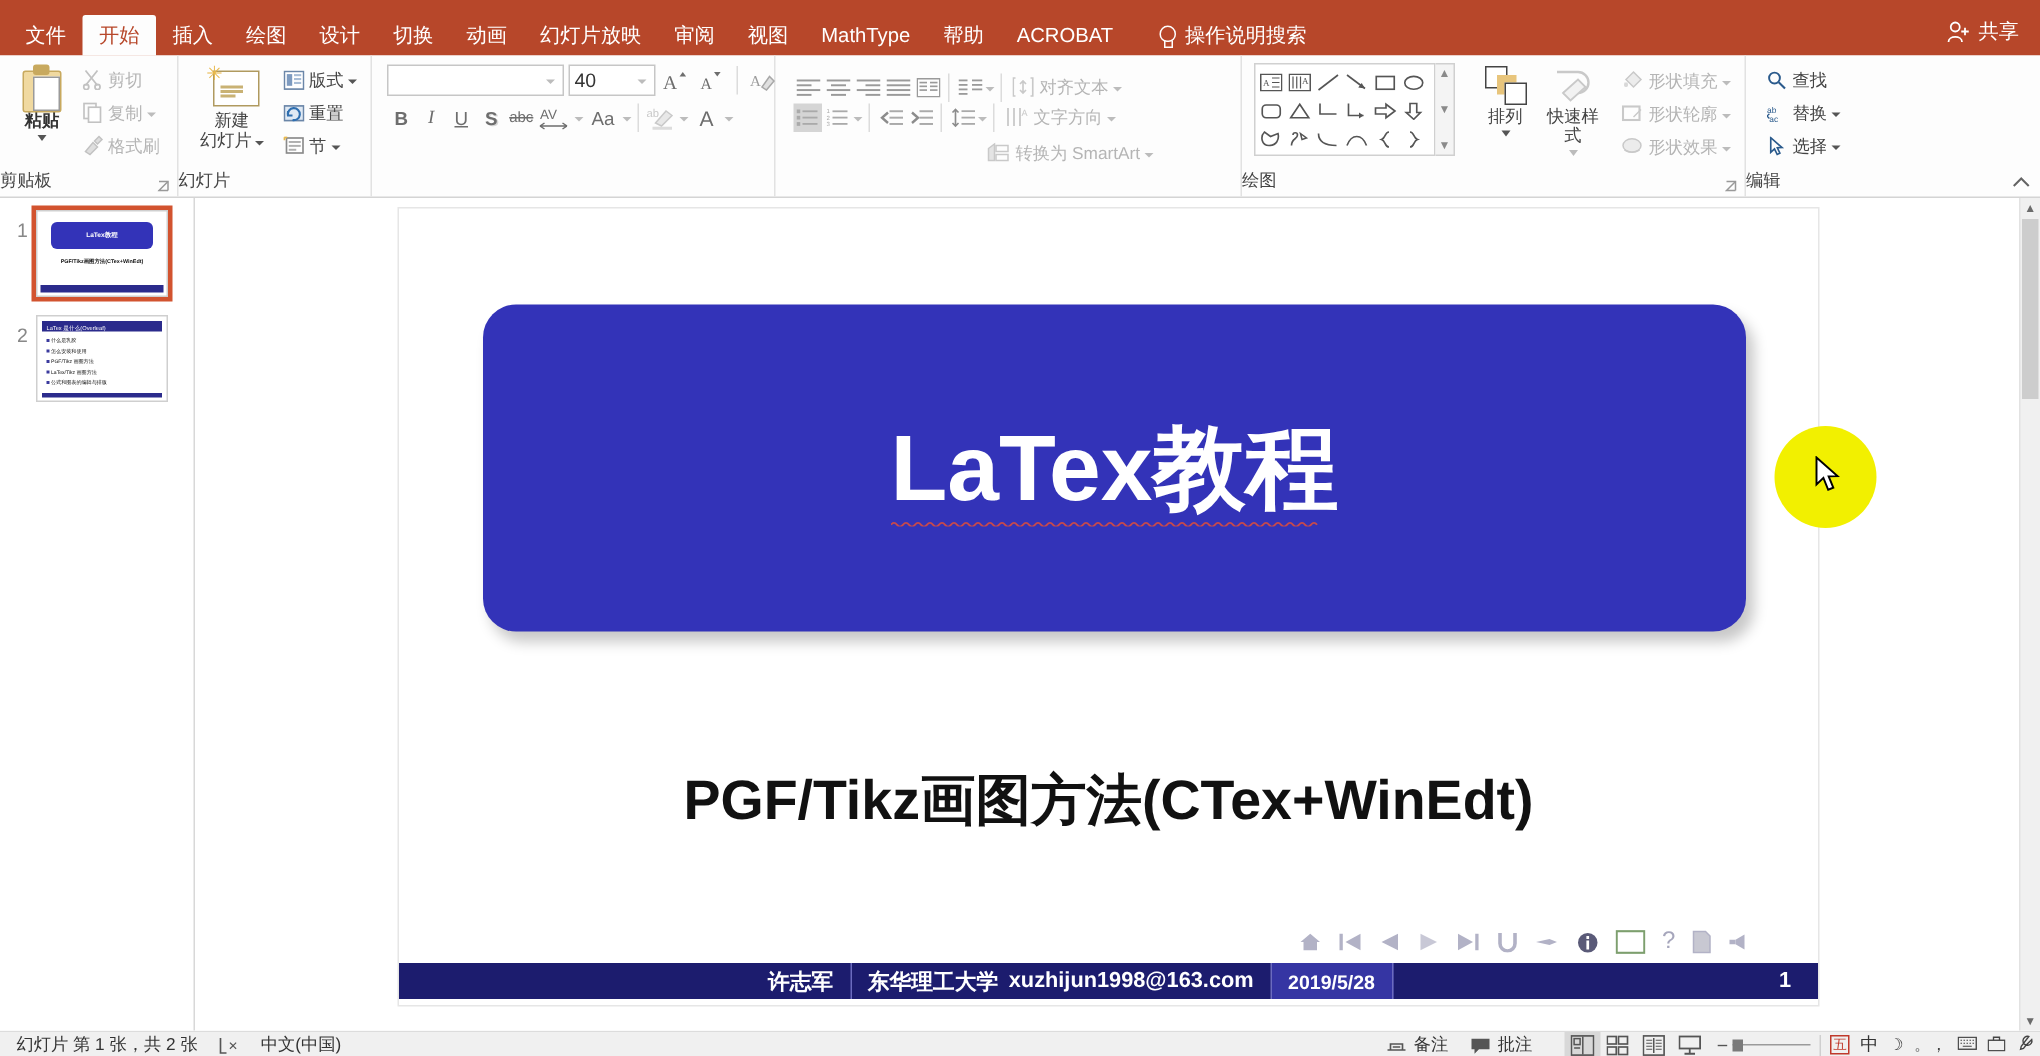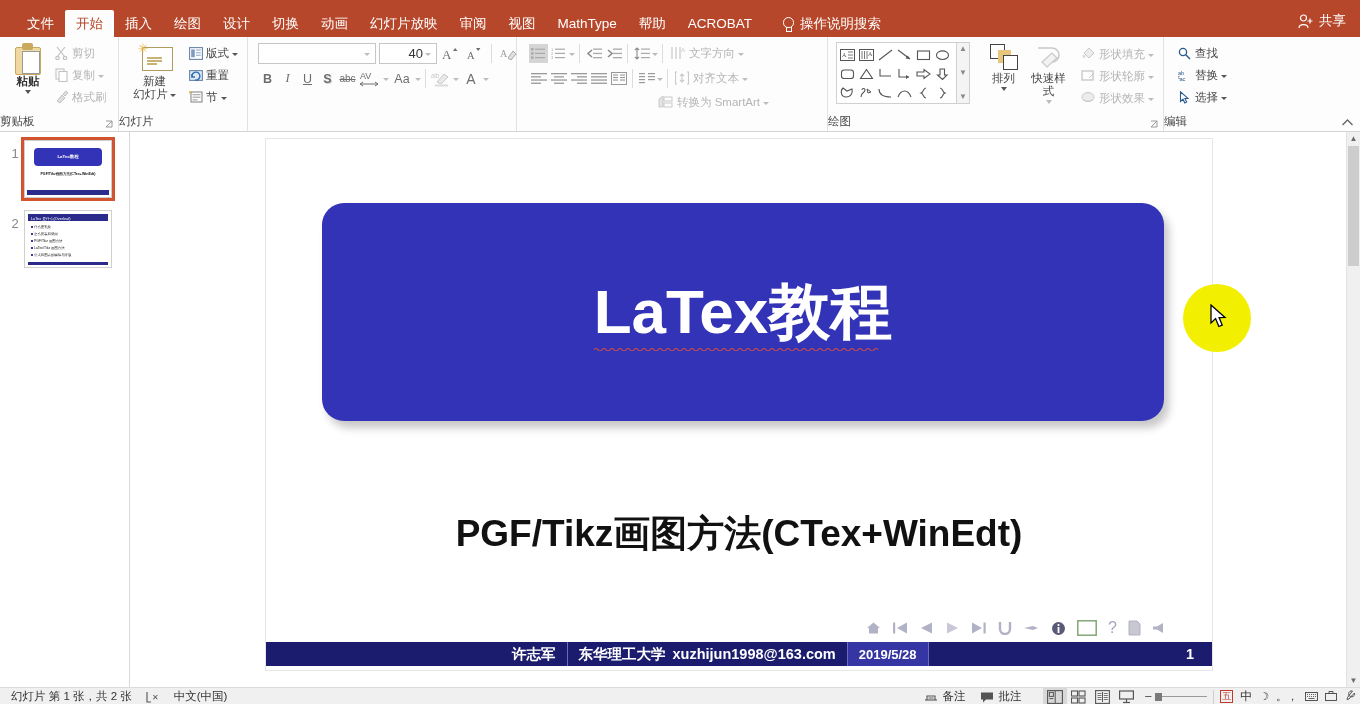--- a/index.html
+++ b/index.html
@@ -15,7 +15,7 @@
     height:37px;background:#b7472a;display:flex;align-items:flex-end;
     position:relative;
   }
-  .tabs{display:flex;align-items:flex-end;height:37px;padding-left:16px;}
+  .tabs{display:flex;align-items:flex-end;height:37px;padding-left:6px;}
   .tab{
     color:#fff;font-size:13.5px;padding:0 11px;height:26px;line-height:26px;
     white-space:nowrap;cursor:default;

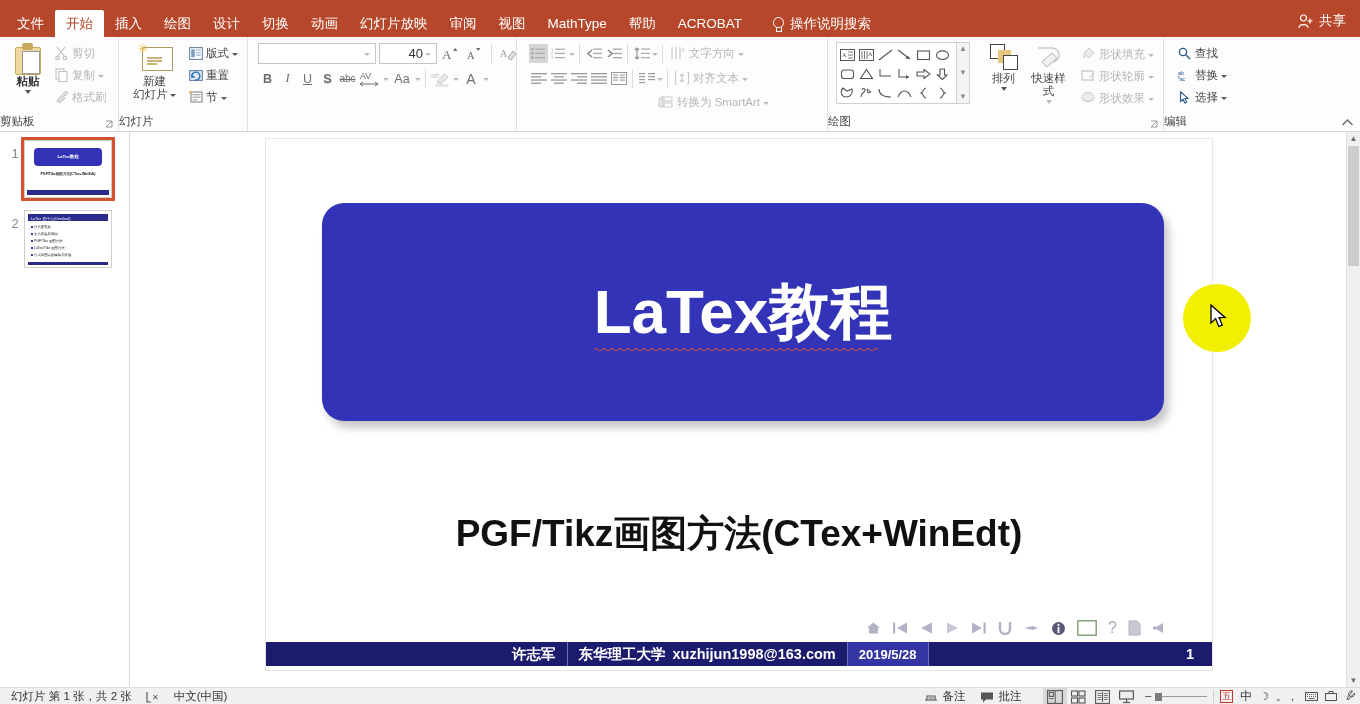--- a/index.html
+++ b/index.html
@@ -364,7 +364,7 @@
 
   <div class="group" style="width:268px;">
     <div class="group-body" style="flex-direction:column;padding-left:10px;padding-top:6px;">
-      <div style="display:flex;align-items:center;gap:3px;text-align:right;">
+      <div style="display:flex;align-items:center;gap:3px;">
         <div class="fbox" style="width:118px;">
           <span class="v" title=""></span>
           <span class="ar">

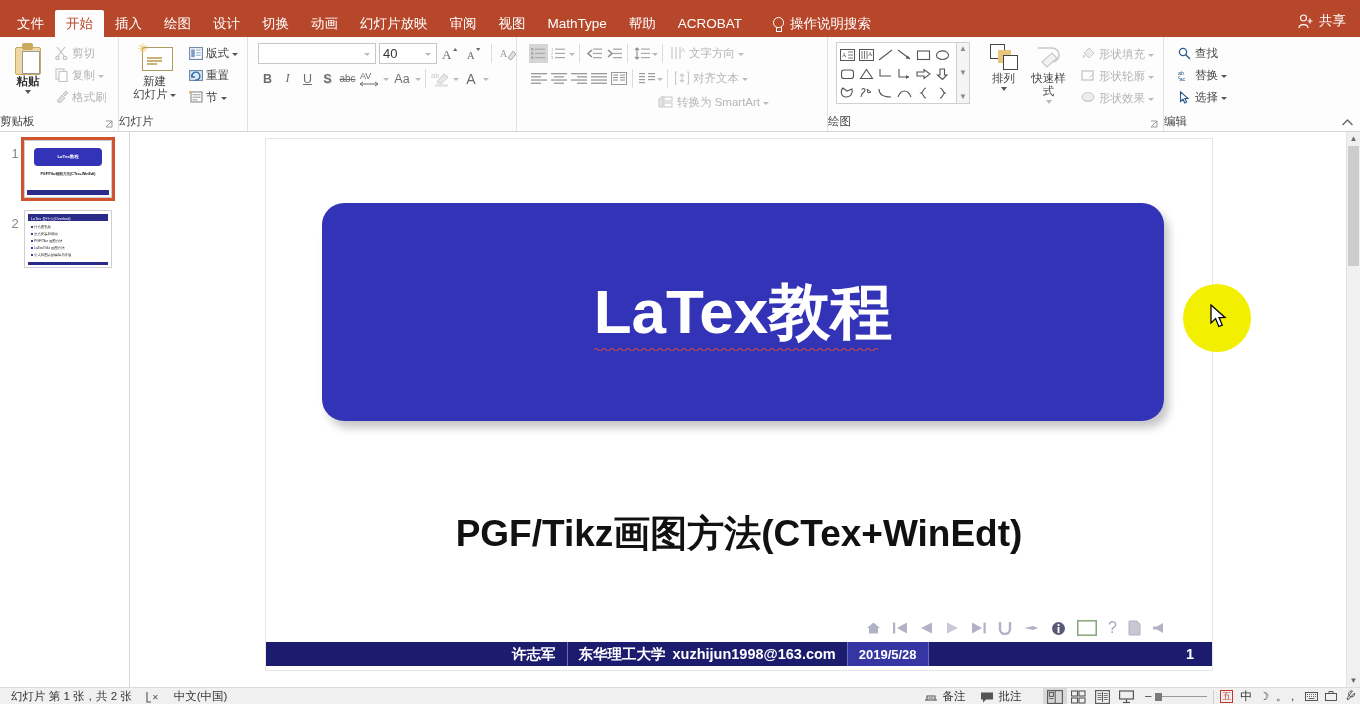--- a/index.html
+++ b/index.html
@@ -429,65 +429,6 @@
 
   <div class="group" style="width:310px;">
     <div class="group-body" style="flex-direction:column;padding-left:12px;padding-top:6px;">
-      <div style="display:flex;align-items:center;gap:1px;">
-        <div class="pi selbg">
-          <svg width="15" height="13" viewBox="0 0 15 13">
-            <rect x="0" y="1" width="2.5" height="2.5" fill="#aaa"></rect>
-              <rect x="4" y="1.6" width="10" height="1.2" fill="#aaa"></rect>
-            <rect x="0" y="5.2" width="2.5" height="2.5" fill="#aaa"></rect>
-              <rect x="4" y="5.8" width="10" height="1.2" fill="#aaa"></rect>
-            <rect x="0" y="9.4" width="2.5" height="2.5" fill="#aaa"></rect>
-              <rect x="4" y="10" width="10" height="1.2" fill="#aaa"></rect>
-          </svg>
-        </div>
-        <div class="pi">
-          <svg width="15" height="13" viewBox="0 0 15 13">
-            <text x="0" y="3.6" font-size="4" fill="#aaa" font-family="Liberation Sans, sans-serif">1</text>
-            <text x="0" y="8" font-size="4" fill="#aaa" font-family="Liberation Sans, sans-serif">2</text>
-            <text x="0" y="12.2" font-size="4" fill="#aaa" font-family="Liberation Sans, sans-serif">3</text>
-            <rect x="4" y="1.6" width="10" height="1.2" fill="#aaa"></rect>
-            <rect x="4" y="5.8" width="10" height="1.2" fill="#aaa"></rect>
-            <rect x="4" y="10" width="10" height="1.2" fill="#aaa"></rect>
-          </svg>
-        </div>
-        <div class="caretdn sm gy"></div>
-        <div class="sep"></div>
-        <div class="pi">
-          <svg width="16" height="13" viewBox="0 0 16 13">
-            <path d="M6 3 L2 6.5 L6 10" fill="none" stroke="#8c8c8c" stroke-width="1.6"></path>
-            <rect x="7" y="1.5" width="9" height="1.3" fill="#aaa"></rect>
-              <rect x="7" y="5.8" width="9" height="1.3" fill="#aaa"></rect>
-              <rect x="7" y="10" width="9" height="1.3" fill="#aaa"></rect>
-          </svg>
-        </div>
-        <div class="pi">
-          <svg width="16" height="13" viewBox="0 0 16 13">
-            <path d="M2 3 L6 6.5 L2 10" fill="none" stroke="#8c8c8c" stroke-width="1.6"></path>
-            <rect x="7" y="1.5" width="9" height="1.3" fill="#aaa"></rect>
-              <rect x="7" y="5.8" width="9" height="1.3" fill="#aaa"></rect>
-              <rect x="7" y="10" width="9" height="1.3" fill="#aaa"></rect>
-          </svg>
-        </div>
-        <div class="sep"></div>
-        <div class="pi">
-          <svg width="16" height="13" viewBox="0 0 16 13">
-            <path d="M3 1 v11 M1 3 l2 -2 l2 2 M1 10 l2 2 l2 -2" fill="none" stroke="#8c8c8c" stroke-width="1.1"></path>
-            <rect x="7" y="1.5" width="9" height="1.2" fill="#aaa"></rect>
-              <rect x="7" y="5.8" width="9" height="1.2" fill="#aaa"></rect>
-              <rect x="7" y="10" width="9" height="1.2" fill="#aaa"></rect>
-          </svg>
-        </div>
-        <div class="caretdn sm gy"></div>
-        <div class="sep"></div>
-        <div class="srow gray">
-          <svg width="16" height="14" viewBox="0 0 16 14">
-            <path d="M2 1 v12 M6 1 v12 M10 1 v12" stroke="#c9c9c9" stroke-width="1.2"></path>
-            <text x="11" y="6" font-size="6" fill="#c9c9c9" font-family="Liberation Sans, sans-serif">A</text>
-          </svg>
-          <span>文字方向</span>
-          <span class="caretdn sm gy"></span>
-        </div>
-      </div>
       <div style="display:flex;align-items:center;gap:1px;margin-top:5px;">
         <div class="pi">
           <svg width="16" height="13" viewBox="0 0 16 13">
@@ -552,6 +493,65 @@
             <path d="M7 3 v8 M5 5 l2 -2 l2 2 M5 9 l2 2 l2 -2" fill="none" stroke="#c9c9c9" stroke-width="1.1"></path>
           </svg>
           <span>对齐文本</span>
+          <span class="caretdn sm gy"></span>
+        </div>
+      </div>
+      <div style="display:flex;align-items:center;gap:1px;">
+        <div class="pi selbg">
+          <svg width="15" height="13" viewBox="0 0 15 13">
+            <rect x="0" y="1" width="2.5" height="2.5" fill="#aaa"></rect>
+              <rect x="4" y="1.6" width="10" height="1.2" fill="#aaa"></rect>
+            <rect x="0" y="5.2" width="2.5" height="2.5" fill="#aaa"></rect>
+              <rect x="4" y="5.8" width="10" height="1.2" fill="#aaa"></rect>
+            <rect x="0" y="9.4" width="2.5" height="2.5" fill="#aaa"></rect>
+              <rect x="4" y="10" width="10" height="1.2" fill="#aaa"></rect>
+          </svg>
+        </div>
+        <div class="pi">
+          <svg width="15" height="13" viewBox="0 0 15 13">
+            <text x="0" y="3.6" font-size="4" fill="#aaa" font-family="Liberation Sans, sans-serif">1</text>
+            <text x="0" y="8" font-size="4" fill="#aaa" font-family="Liberation Sans, sans-serif">2</text>
+            <text x="0" y="12.2" font-size="4" fill="#aaa" font-family="Liberation Sans, sans-serif">3</text>
+            <rect x="4" y="1.6" width="10" height="1.2" fill="#aaa"></rect>
+            <rect x="4" y="5.8" width="10" height="1.2" fill="#aaa"></rect>
+            <rect x="4" y="10" width="10" height="1.2" fill="#aaa"></rect>
+          </svg>
+        </div>
+        <div class="caretdn sm gy"></div>
+        <div class="sep"></div>
+        <div class="pi">
+          <svg width="16" height="13" viewBox="0 0 16 13">
+            <path d="M6 3 L2 6.5 L6 10" fill="none" stroke="#8c8c8c" stroke-width="1.6"></path>
+            <rect x="7" y="1.5" width="9" height="1.3" fill="#aaa"></rect>
+              <rect x="7" y="5.8" width="9" height="1.3" fill="#aaa"></rect>
+              <rect x="7" y="10" width="9" height="1.3" fill="#aaa"></rect>
+          </svg>
+        </div>
+        <div class="pi">
+          <svg width="16" height="13" viewBox="0 0 16 13">
+            <path d="M2 3 L6 6.5 L2 10" fill="none" stroke="#8c8c8c" stroke-width="1.6"></path>
+            <rect x="7" y="1.5" width="9" height="1.3" fill="#aaa"></rect>
+              <rect x="7" y="5.8" width="9" height="1.3" fill="#aaa"></rect>
+              <rect x="7" y="10" width="9" height="1.3" fill="#aaa"></rect>
+          </svg>
+        </div>
+        <div class="sep"></div>
+        <div class="pi">
+          <svg width="16" height="13" viewBox="0 0 16 13">
+            <path d="M3 1 v11 M1 3 l2 -2 l2 2 M1 10 l2 2 l2 -2" fill="none" stroke="#8c8c8c" stroke-width="1.1"></path>
+            <rect x="7" y="1.5" width="9" height="1.2" fill="#aaa"></rect>
+              <rect x="7" y="5.8" width="9" height="1.2" fill="#aaa"></rect>
+              <rect x="7" y="10" width="9" height="1.2" fill="#aaa"></rect>
+          </svg>
+        </div>
+        <div class="caretdn sm gy"></div>
+        <div class="sep"></div>
+        <div class="srow gray">
+          <svg width="16" height="14" viewBox="0 0 16 14">
+            <path d="M2 1 v12 M6 1 v12 M10 1 v12" stroke="#c9c9c9" stroke-width="1.2"></path>
+            <text x="11" y="6" font-size="6" fill="#c9c9c9" font-family="Liberation Sans, sans-serif">A</text>
+          </svg>
+          <span>文字方向</span>
           <span class="caretdn sm gy"></span>
         </div>
       </div>

